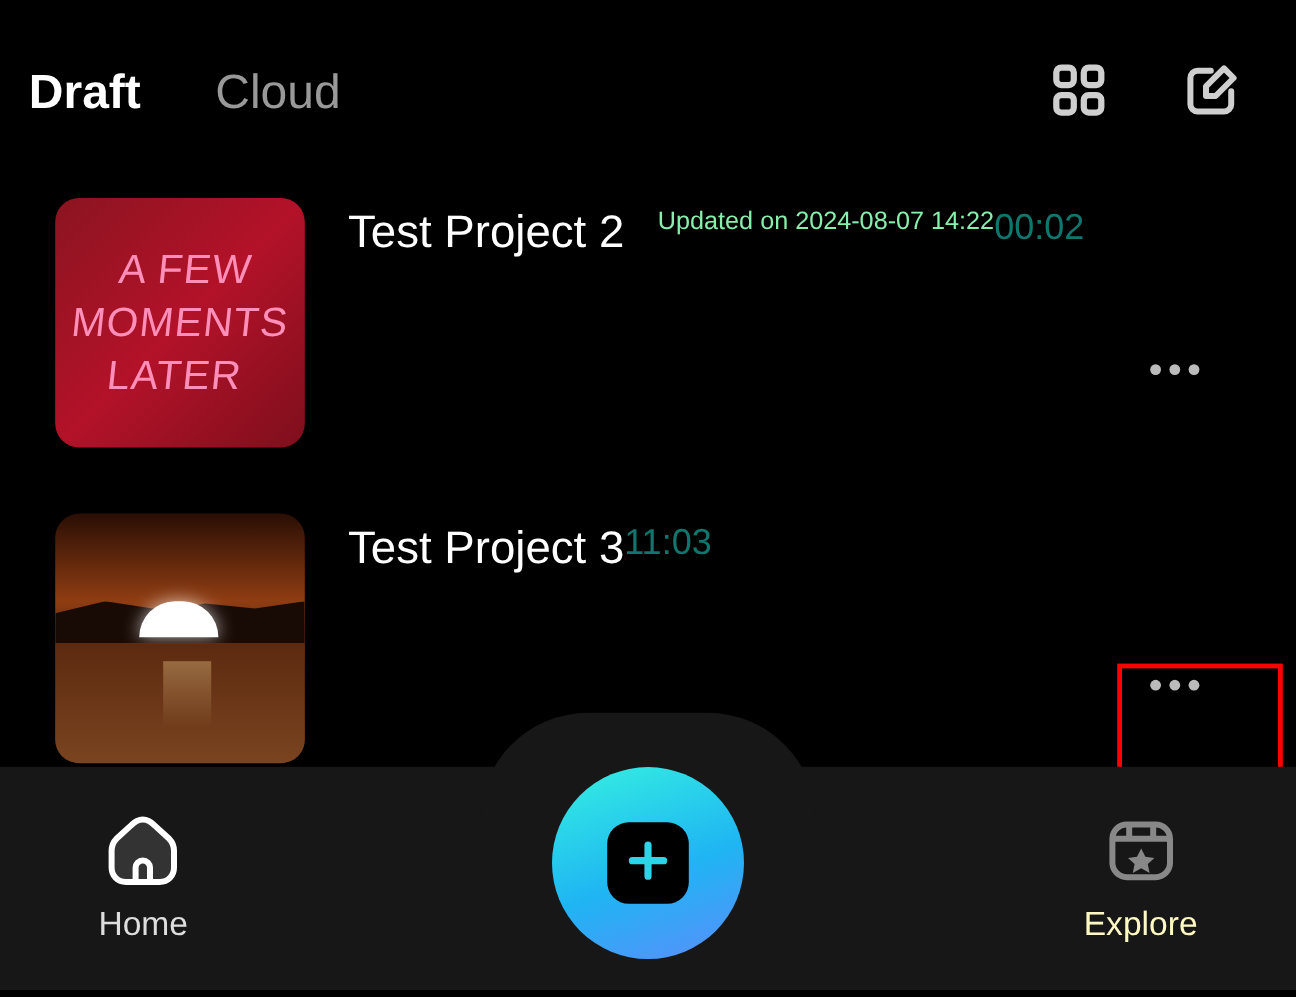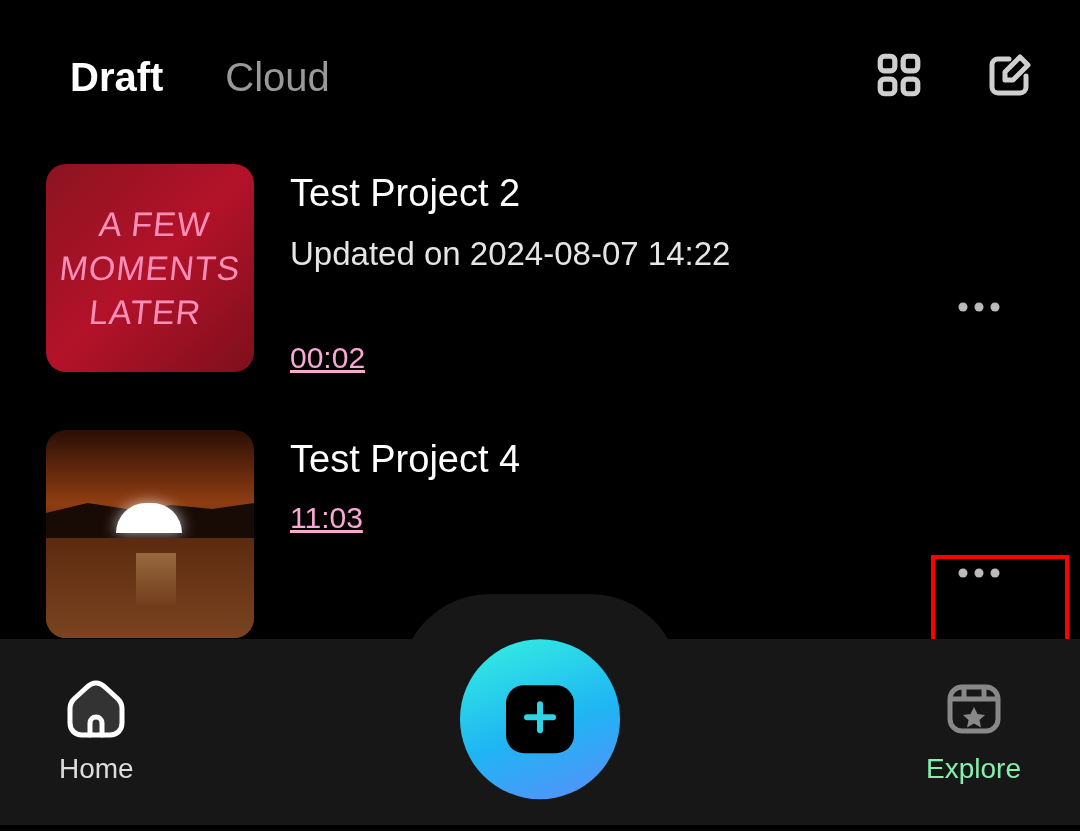--- a/index.html
+++ b/index.html
@@ -16,7 +16,7 @@
       display: flex;
       align-items: center;
       justify-content: space-between;
-      padding: 50px 46px 30px 70px;
+      padding: 50px 46px 30px 24px;
     }
     .tabs {
       display: flex;

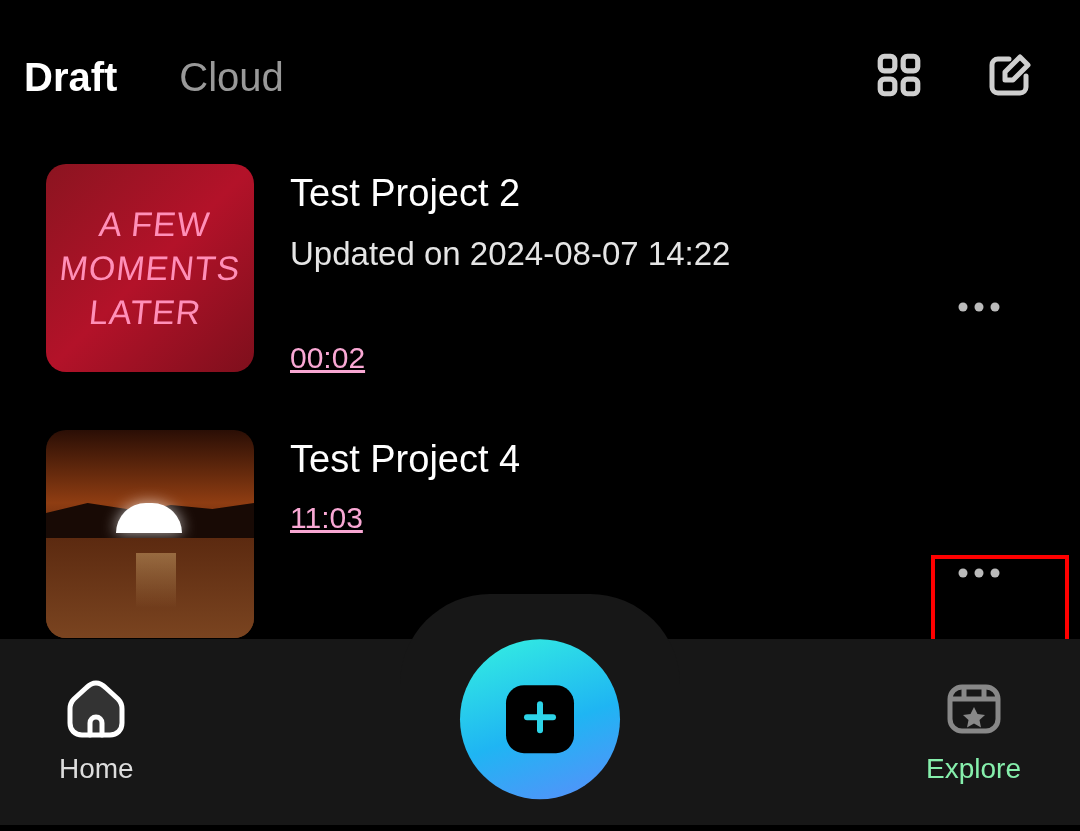--- a/index.html
+++ b/index.html
@@ -116,7 +116,7 @@
       flex: 1;
       padding-top: 8px;
       display: flex;
-      flex-direction: column;
+      flex-direction: row;
     }
     .project-title {
       font-size: 38px;

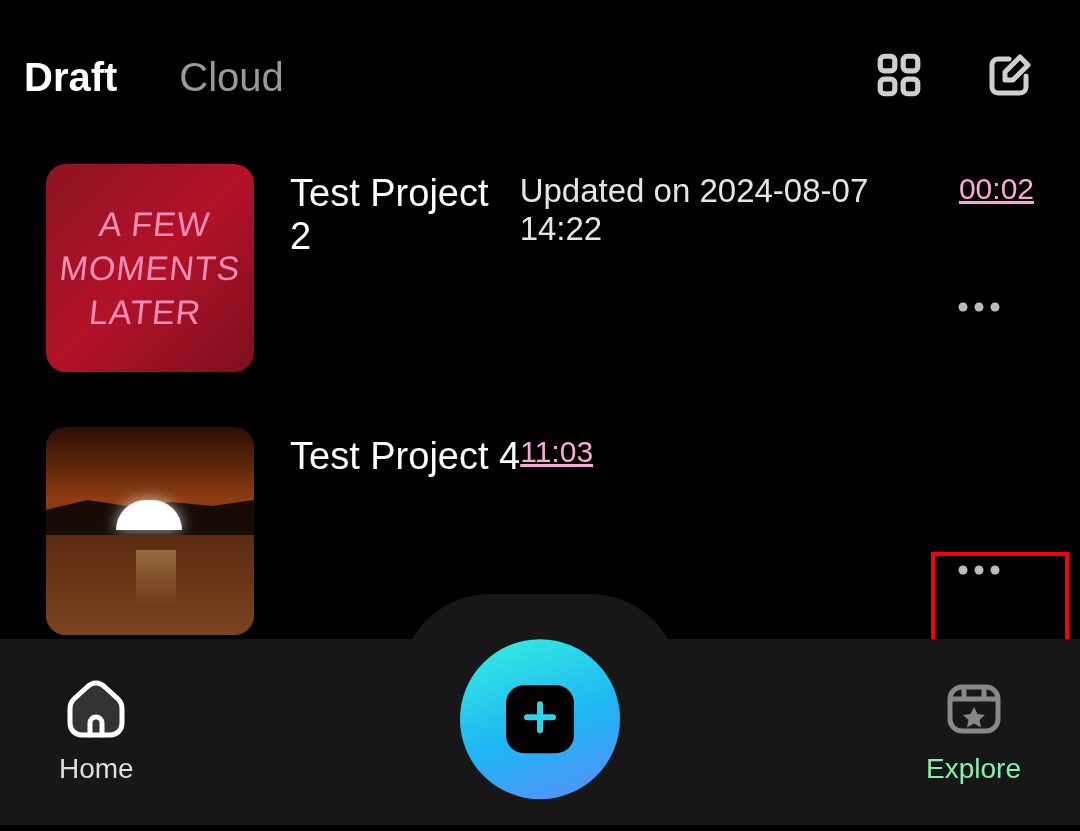--- a/index.html
+++ b/index.html
@@ -125,9 +125,10 @@
       margin-bottom: 20px;
     }
     .project-updated {
-      font-size: 33px;
-      color: #e5e5e5;
+      font-size: 21px;
+      color: #86efac;
       margin-bottom: 68px;
+      margin-left: 28px;
     }
     .project-duration {
       font-size: 30px;

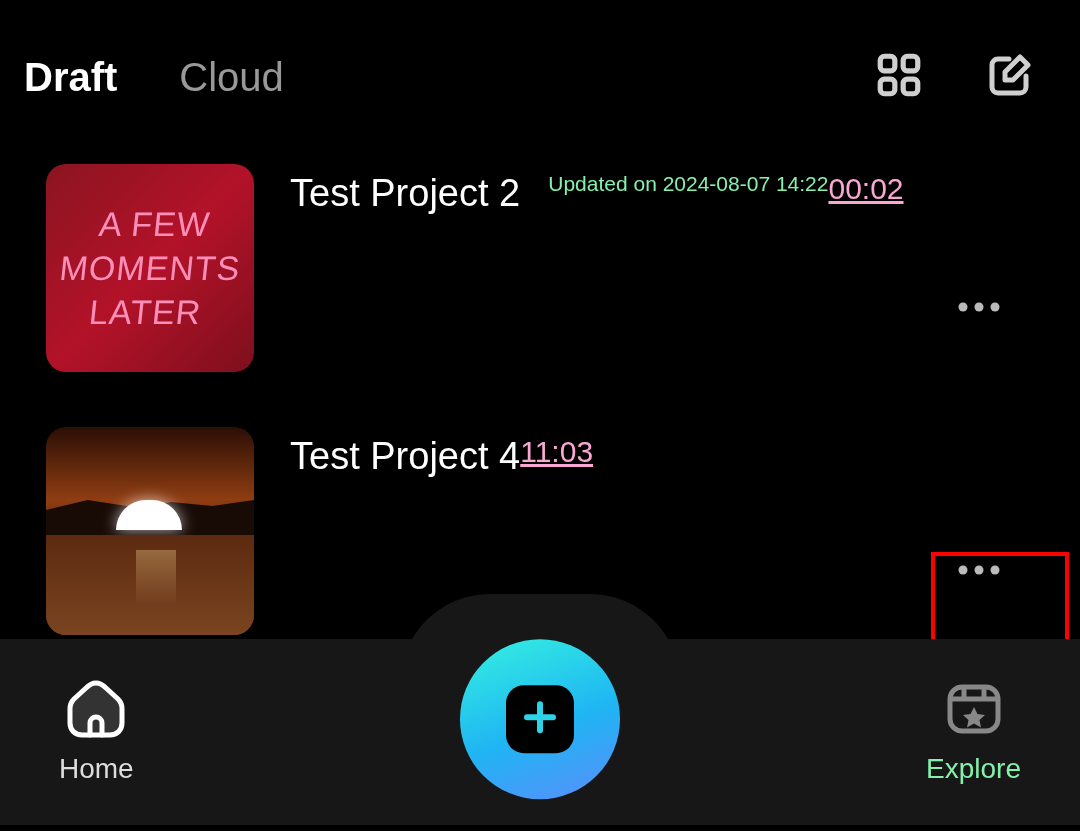--- a/index.html
+++ b/index.html
@@ -132,8 +132,7 @@
     }
     .project-duration {
       font-size: 30px;
-      color: #f9a8d4;
-      text-decoration: underline;
+      color: #0f766e;
     }
     .project-more {
       position: absolute;

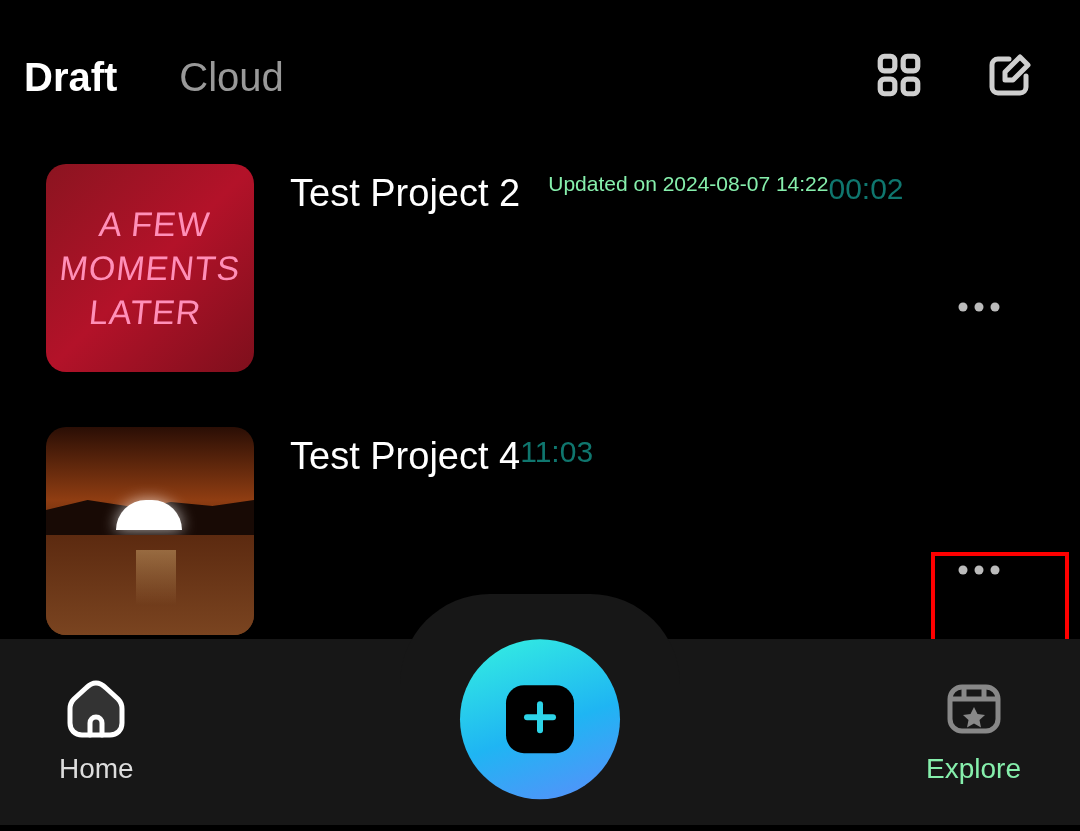--- a/index.html
+++ b/index.html
@@ -268,7 +268,7 @@
       <div class="thumb-2-reflect"></div>
     </div>
     <div class="project-info">
-      <div class="project-title">Test Project 4</div>
+      <div class="project-title">Test Project 3</div>
       <div class="project-duration">11:03</div>
     </div>
     <div class="project-more">

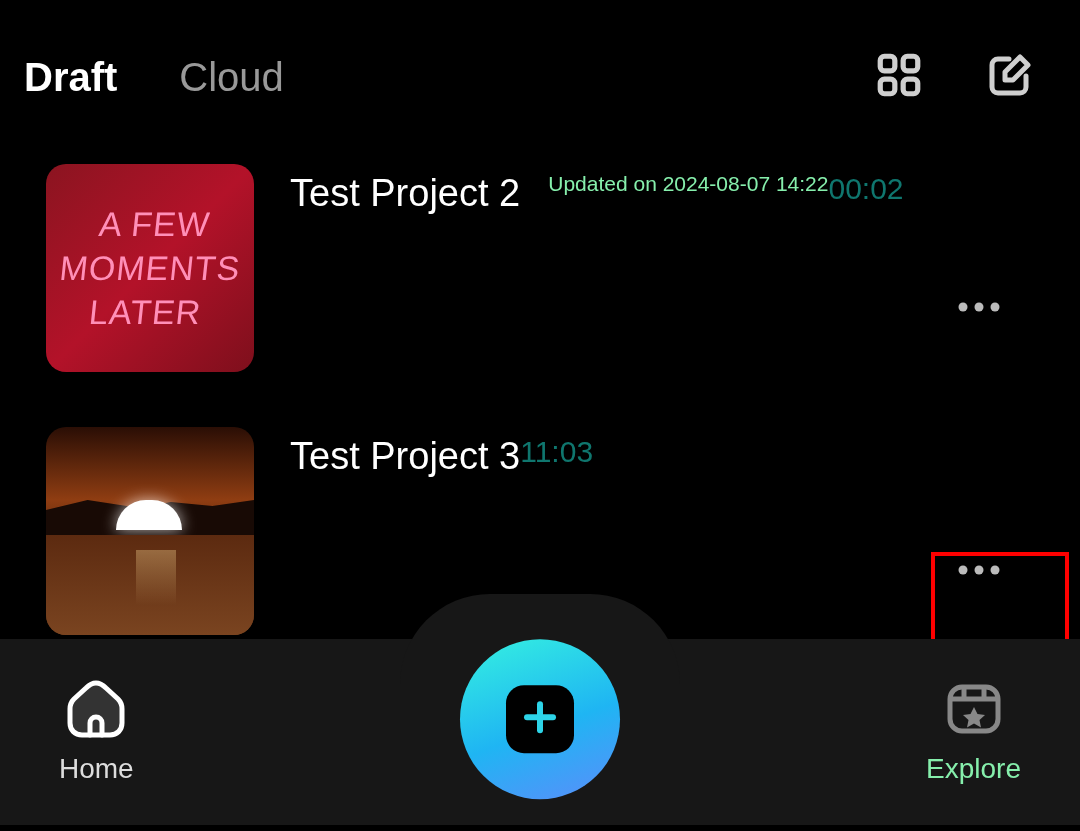--- a/index.html
+++ b/index.html
@@ -162,7 +162,7 @@
       display: flex;
       align-items: center;
       justify-content: space-between;
-      padding: 0 59px;
+      padding: 0 82px;
     }
     .nav-notch {
       position: absolute;

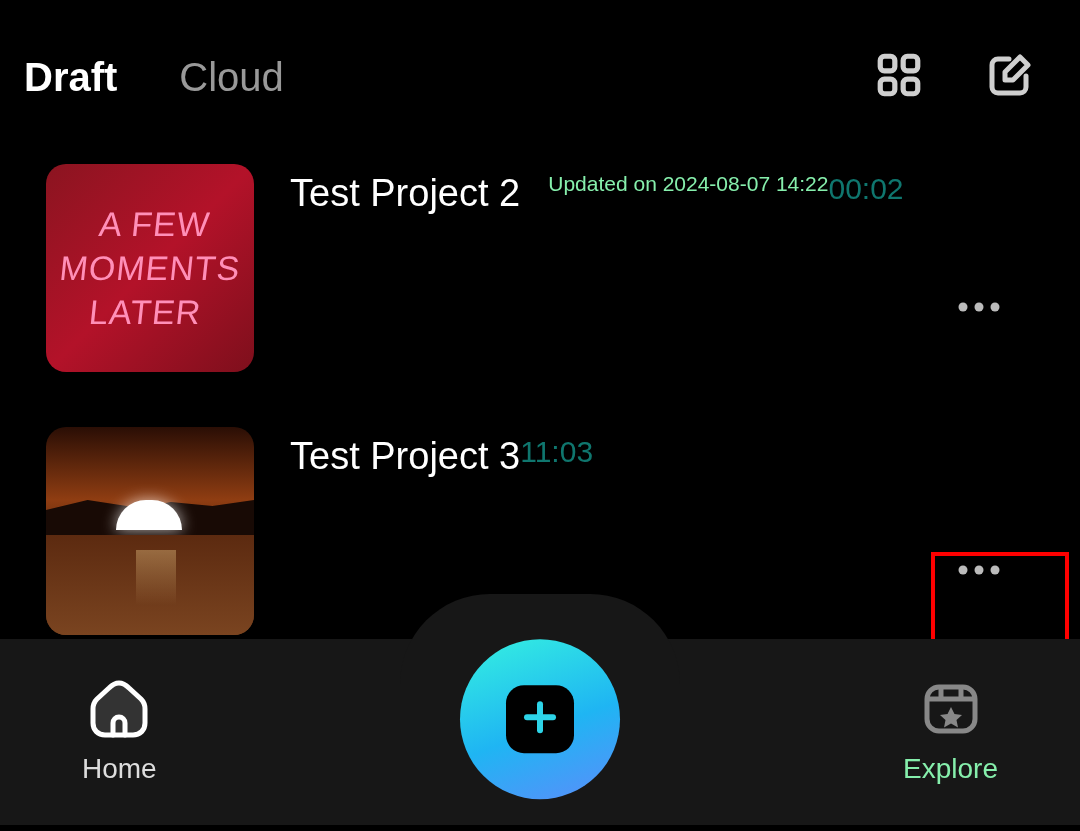--- a/index.html
+++ b/index.html
@@ -186,7 +186,7 @@
     }
     .nav-label-muted {
       font-size: 28px;
-      color: #86efac;
+      color: #fef9c3;
     }
     .add-button {
       position: absolute;

